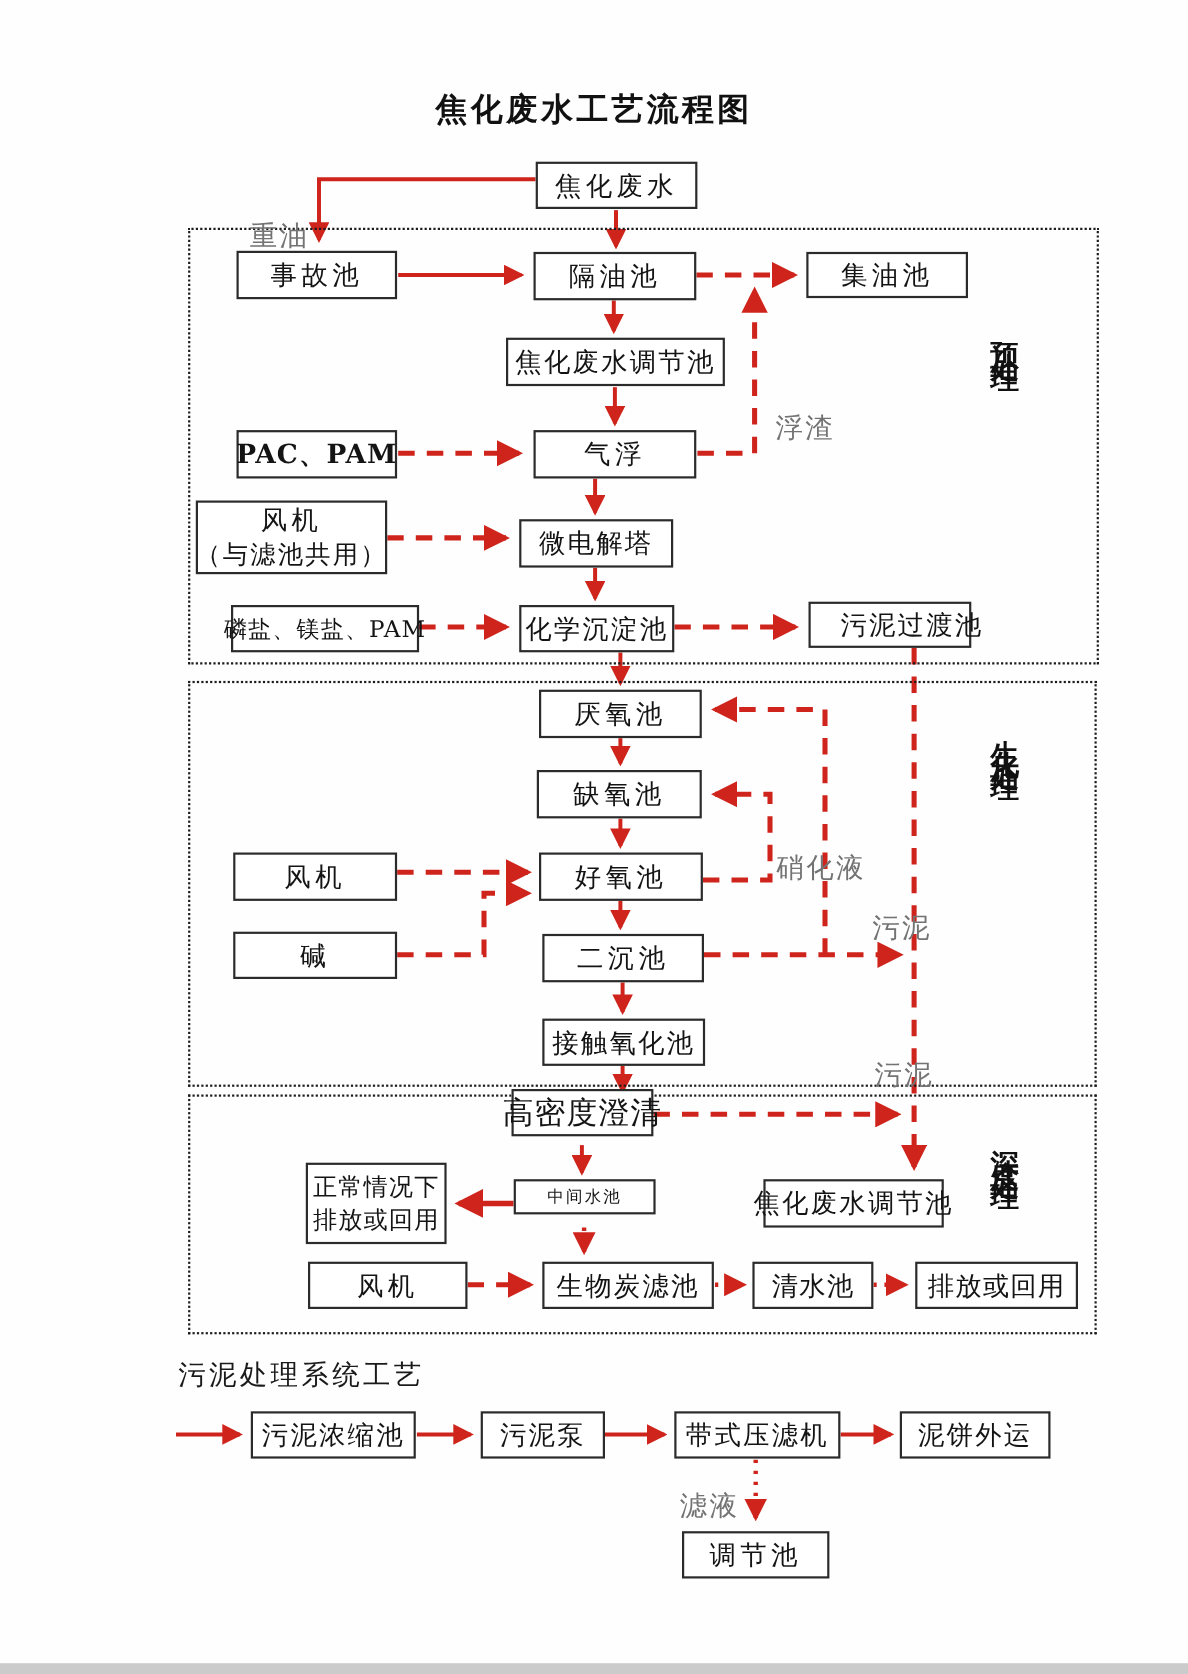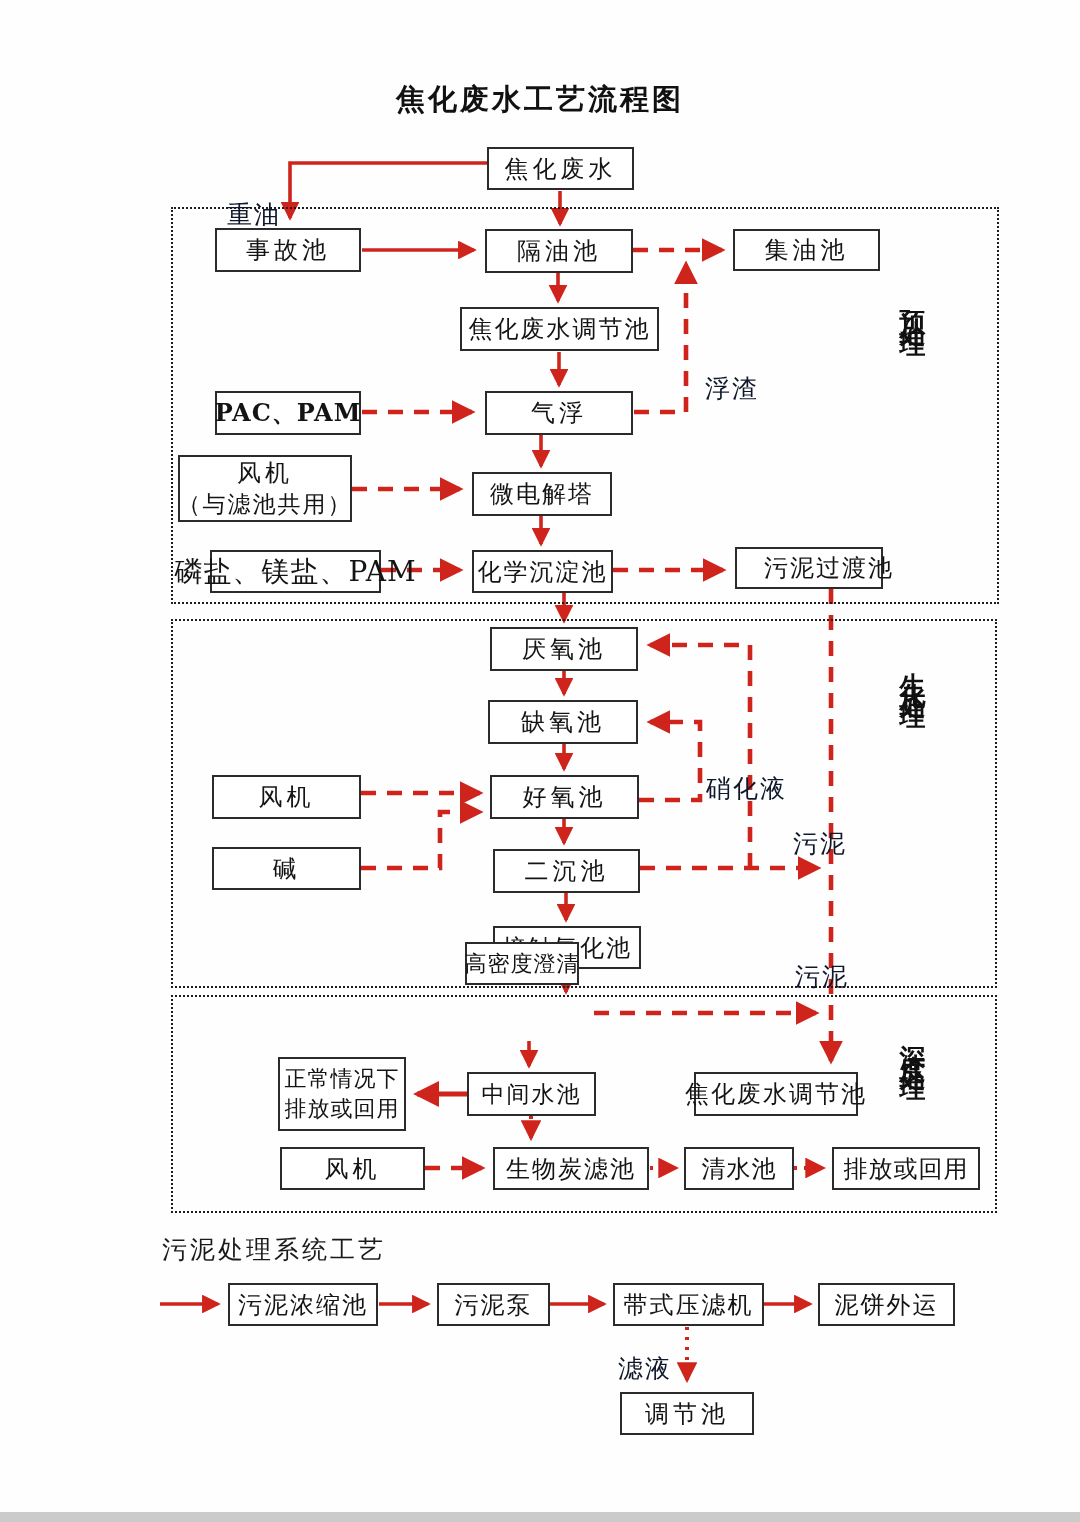--- a/index.html
+++ b/index.html
@@ -27,7 +27,7 @@
   }
   .node .l2{font-size:23px;letter-spacing:2px;}
   .flow-label{
-    position:absolute;font-size:25px;letter-spacing:2px;color:#0f172a;white-space:nowrap;
+    position:absolute;font-size:25px;letter-spacing:2px;color:#737373;white-space:nowrap;
   }
   .footer-title{
     position:absolute;font-size:25px;letter-spacing:3px;color:#1a1a1a;

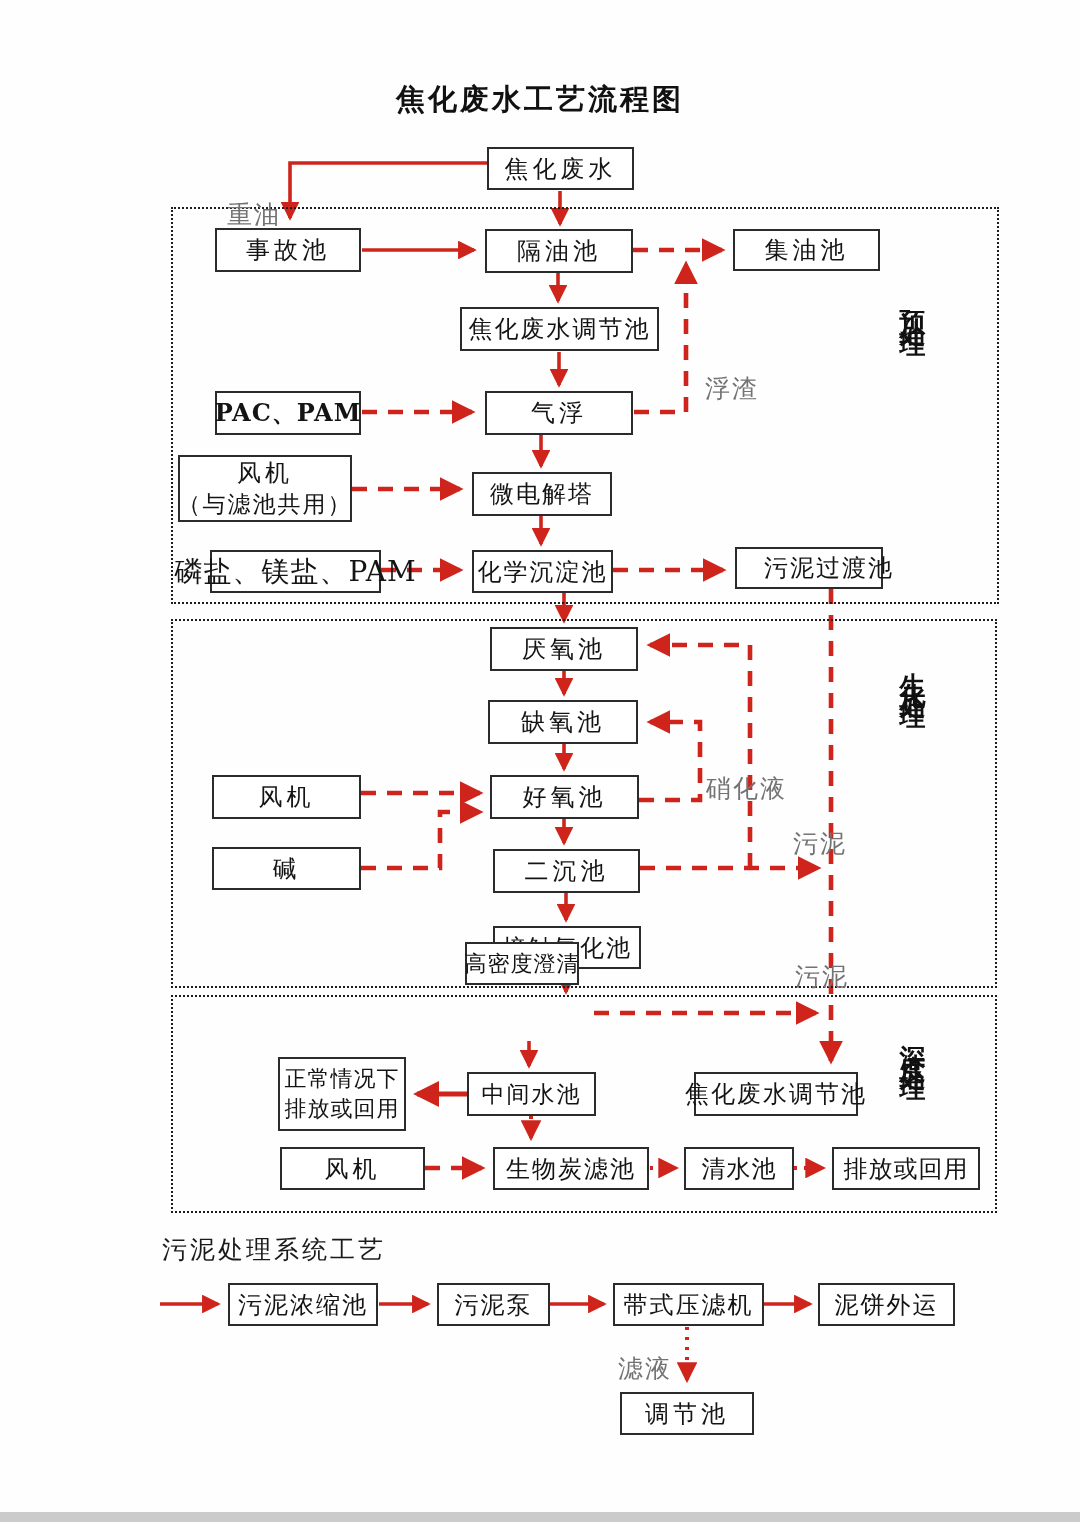--- a/index.html
+++ b/index.html
@@ -133,7 +133,7 @@
   <div class="node" style="left:472px;top:472px;width:140px;height:44px;letter-spacing:2px;">
       <span>微电解塔</span>
     </div>
-  <div class="node" style="left:210px;top:550px;width:171px;height:43px;font-size:28px;letter-spacing:1px;">
+  <div class="node" style="left:210px;top:550px;width:171px;height:43px;font-size:21px;letter-spacing:1px;">
       <span>磷盐、镁盐、PAM</span>
     </div>
   <div class="node" style="left:472px;top:550px;width:141px;height:43px;letter-spacing:2px;">

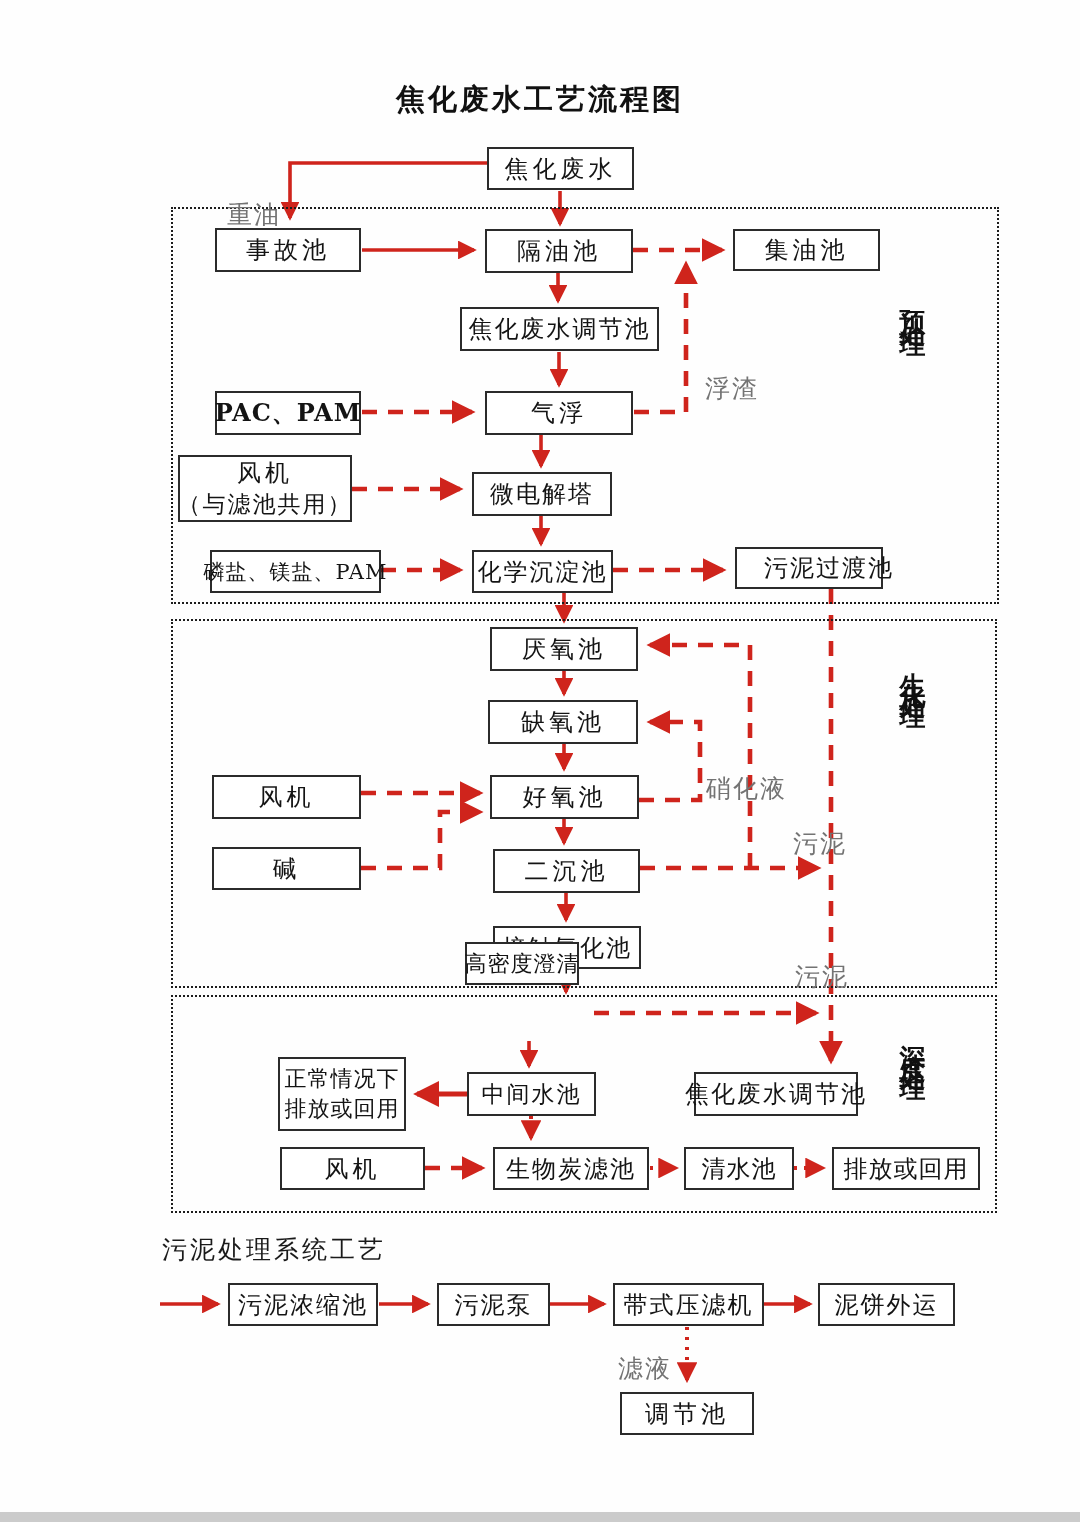--- a/index.html
+++ b/index.html
@@ -165,7 +165,7 @@
       <span>接触氧化池</span>
     </div>
 
-  <div class="node" style="left:465px;top:942px;width:114px;height:43px;font-size:22px;letter-spacing:1px;">
+  <div class="node" style="left:465px;top:990px;width:129px;height:43px;font-size:28px;letter-spacing:1px;">
       <span>高密度澄清</span>
     </div>
   <div class="node" style="left:278px;top:1057px;width:128px;height:74px;font-size:22px;letter-spacing:1px;">

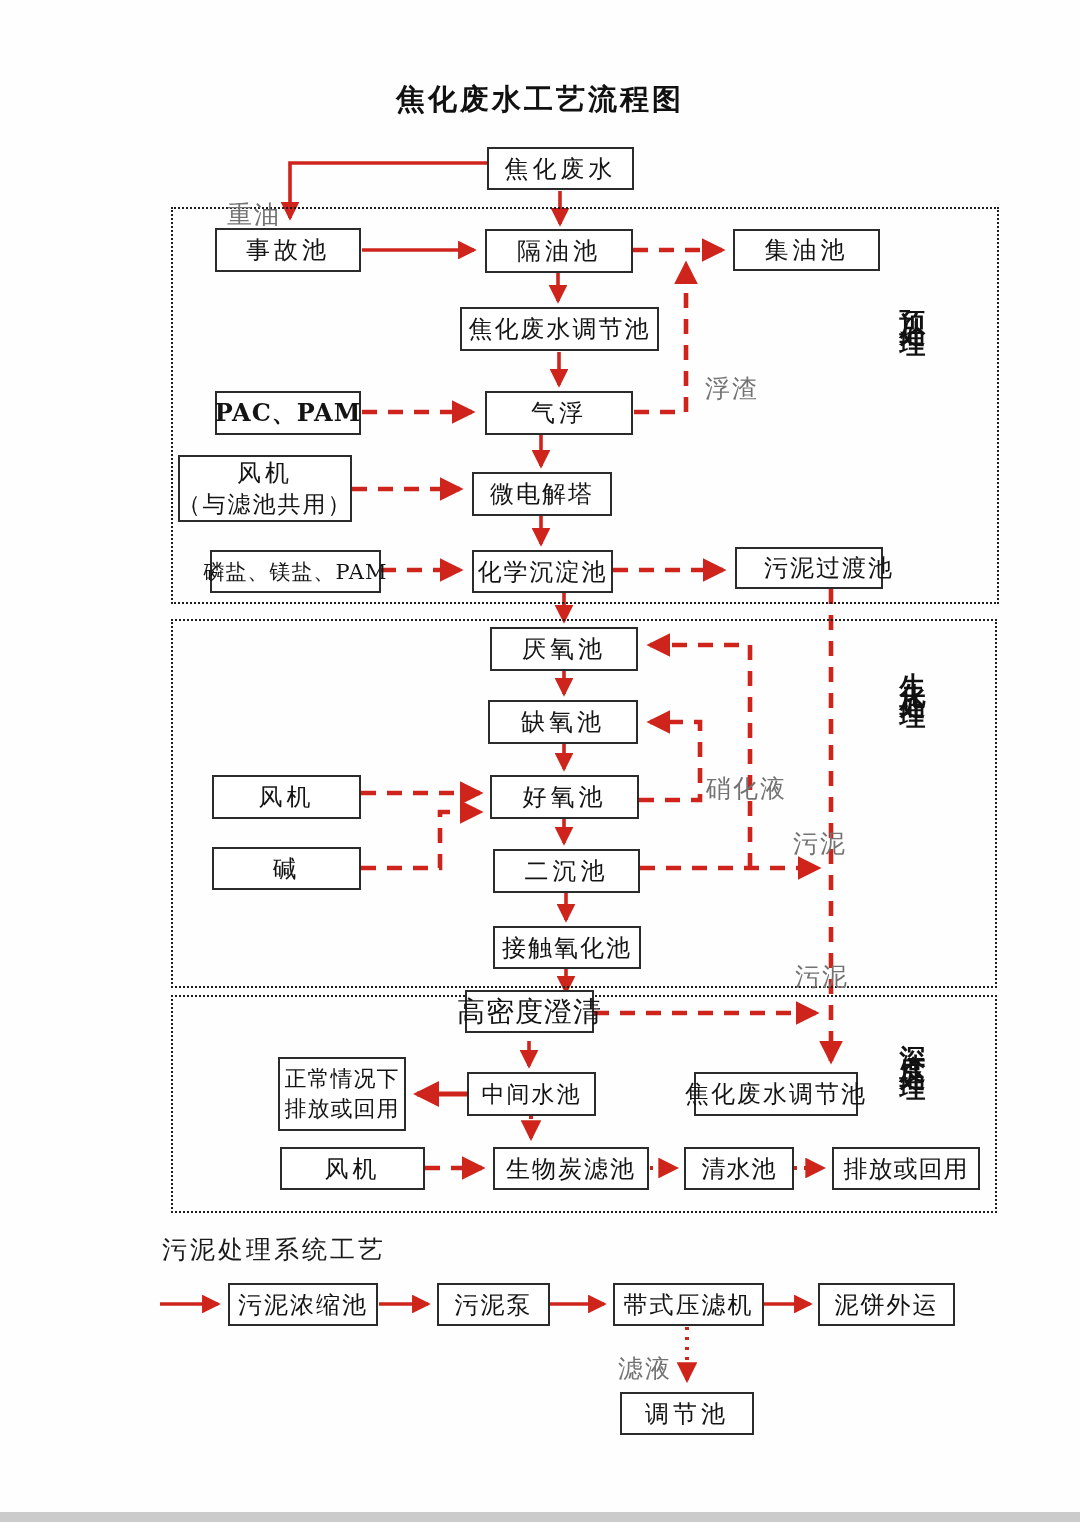--- a/index.html
+++ b/index.html
@@ -172,7 +172,7 @@
     <span>正常情况下</span>
     <span>排放或回用</span>
   </div>
-  <div class="node" style="left:467px;top:1072px;width:129px;height:44px;font-size:23px;letter-spacing:2px;">
+  <div class="node" style="left:467px;top:1072px;width:129px;height:32px;font-size:15px;letter-spacing:2px;">
       <span>中间水池</span>
     </div>
   <div class="node" style="left:694px;top:1072px;width:164px;height:44px;letter-spacing:2px;">

